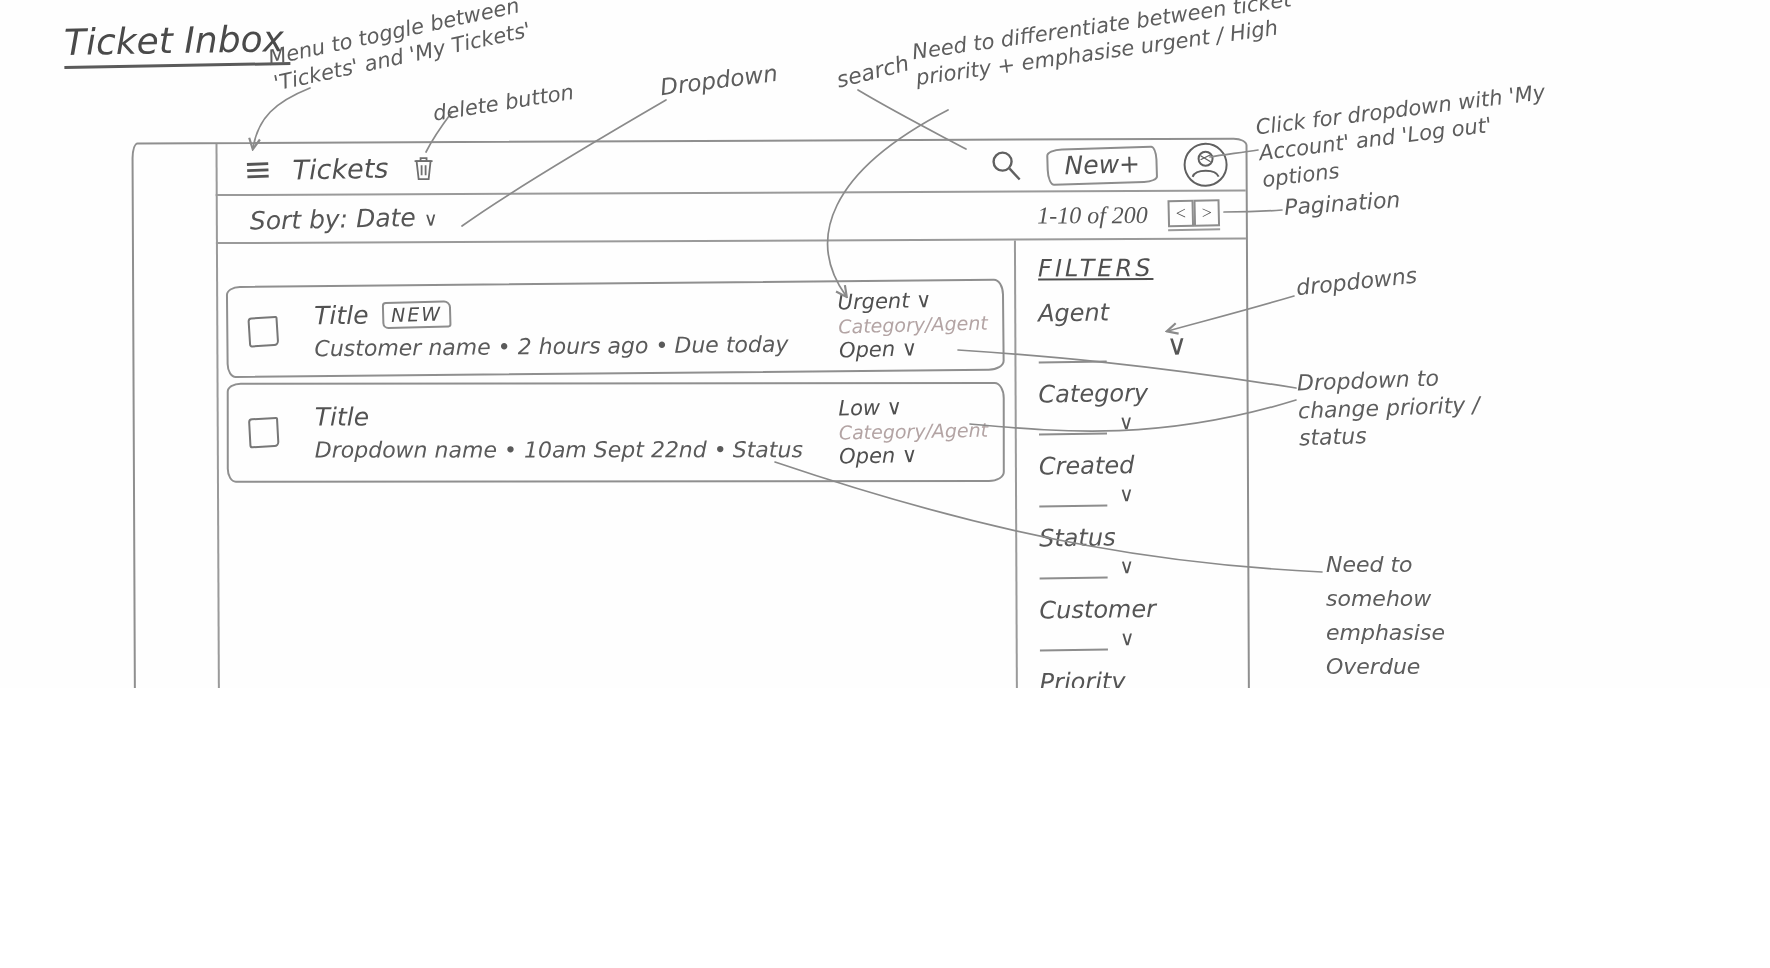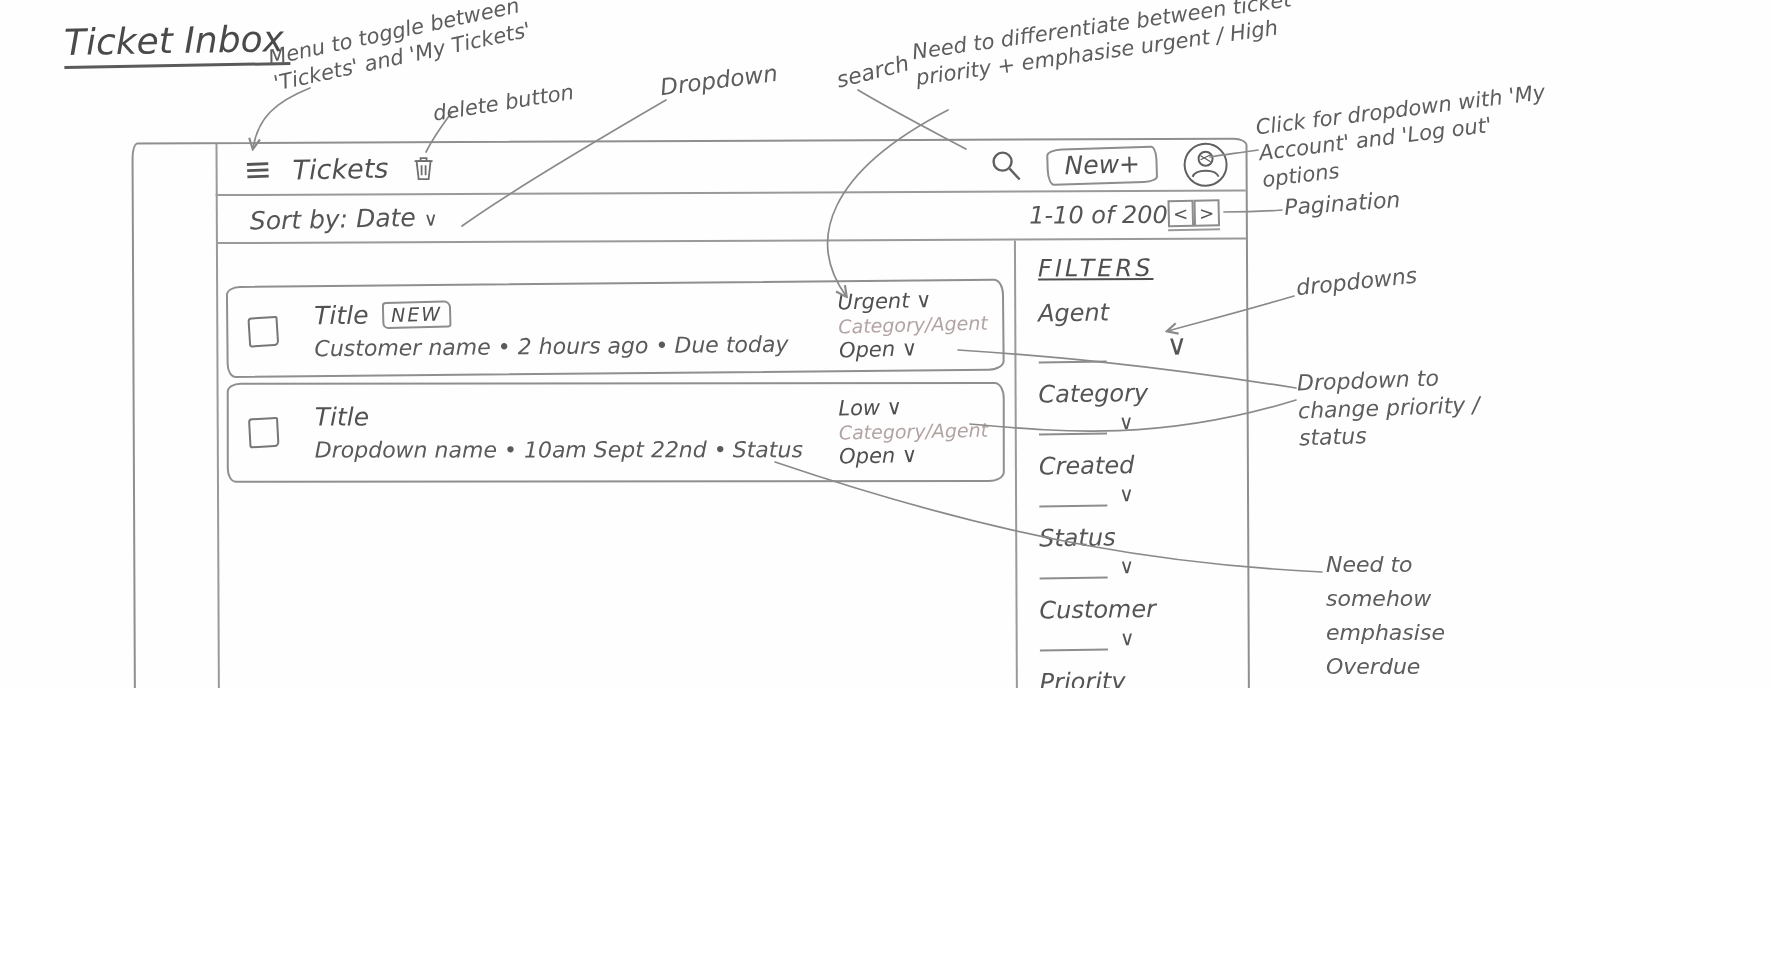--- a/index.html
+++ b/index.html
@@ -39,7 +39,7 @@
   }
   #sort-dropdown{font-size:25px;font-style:italic;color:#555;transform:rotate(-1deg);}
   #sort-dropdown .chev{font-size:19px;margin-left:8px;}
-  #sortbar-right{margin-left:auto;display:flex;align-items:center;gap:0;}
+  #sortbar-right{margin-left:auto;display:flex;align-items:center;gap:20px;font-family:Liberation Serif, serif;}
   #pagination-label{font-size:24px;font-style:italic;color:#555;}
   .pagebox{
     width:26px;height:27px;border:2px solid #8d8d8d;display:flex;align-items:center;justify-content:center;

